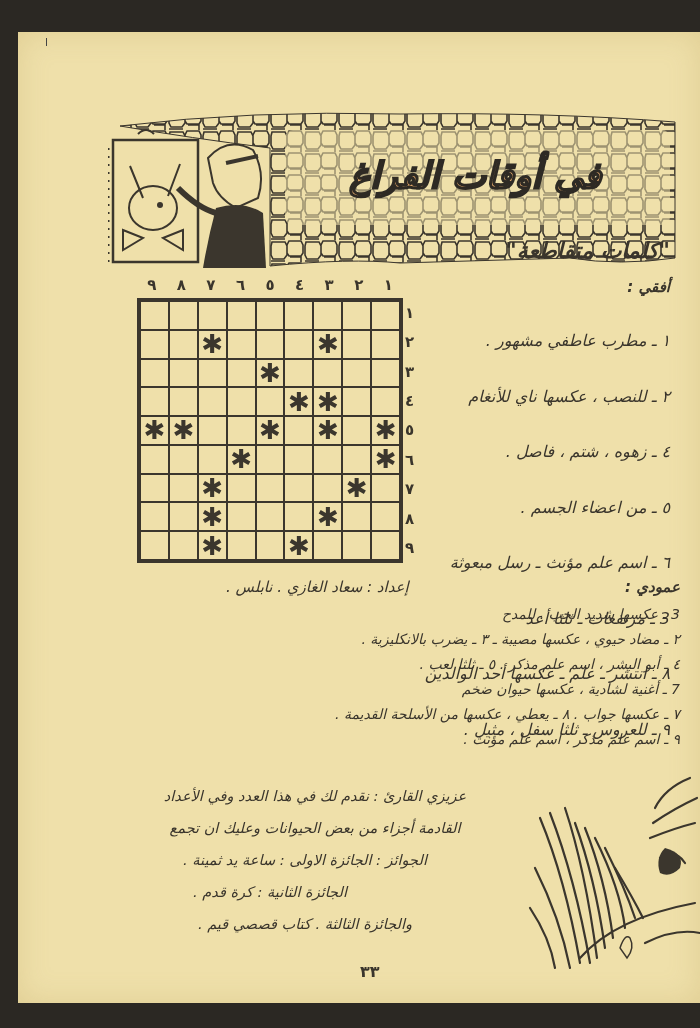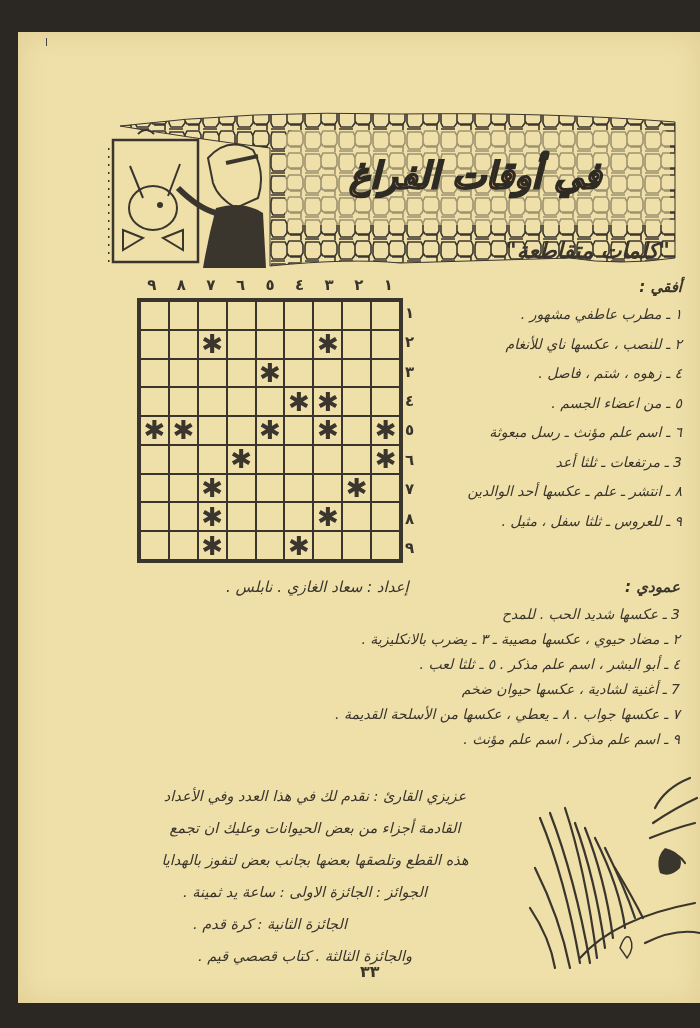--- a/index.html
+++ b/index.html
@@ -25,7 +25,7 @@
   .row-nums{position:absolute;left:405px;top:298px;width:18px;height:265px;display:flex;flex-direction:column;}
   .row-nums span{flex:1;display:flex;align-items:center;font-size:15px;font-weight:bold;color:#3a352c;}
   
-  .across{position:absolute;left:420px;top:278px;width:262px;direction:rtl;color:#3a352c;}
+  .across{position:absolute;left:408px;top:278px;width:262px;direction:rtl;color:#3a352c;}
   .across .hdr{font-size:15px;font-style:italic;font-weight:bold;height:22px;}
   .across .clue{font-size:14px;font-style:italic;height:29.5px;line-height:29.5px;white-space:nowrap;}
   .down{position:absolute;left:100px;top:572px;width:580px;direction:rtl;color:#3a352c;}

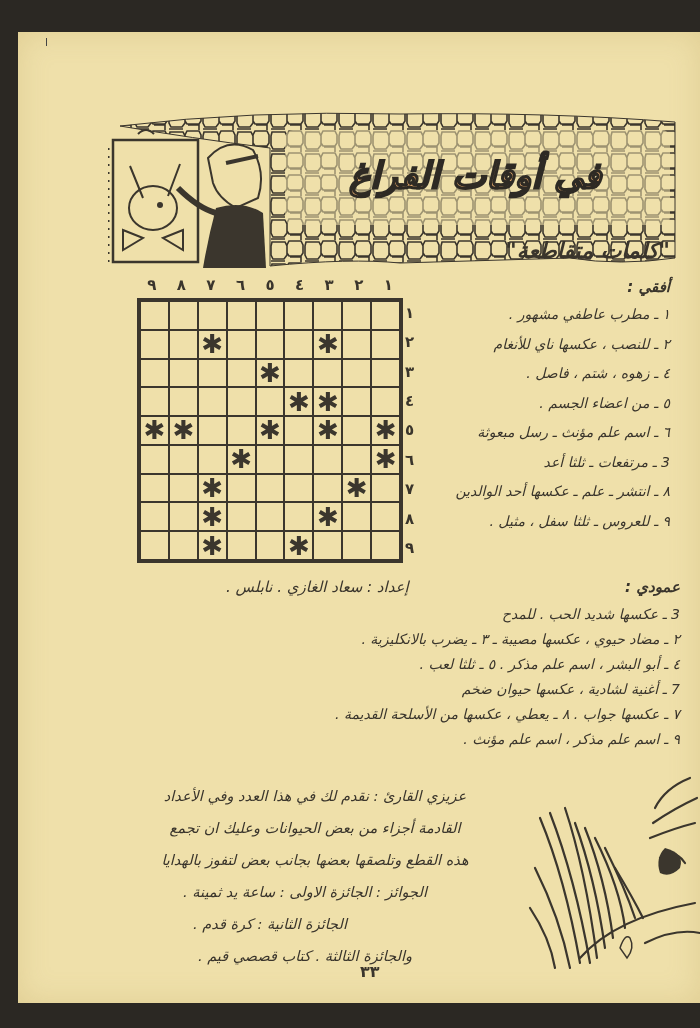--- a/index.html
+++ b/index.html
@@ -27,7 +27,7 @@
   
   .across{position:absolute;left:408px;top:278px;width:262px;direction:rtl;color:#3a352c;}
   .across .hdr{font-size:15px;font-style:italic;font-weight:bold;height:22px;}
-  .across .clue{font-size:14px;font-style:italic;height:29.5px;line-height:29.5px;white-space:nowrap;}
+  .across .clue{font-size:16px;font-style:italic;height:29.5px;line-height:29.5px;white-space:nowrap;margin-top:26px;}
   .down{position:absolute;left:100px;top:572px;width:580px;direction:rtl;color:#3a352c;}
   .down .hdr-row{display:flex;justify-content:space-between;height:30px;align-items:center;}
   .down .hdr{font-size:15px;font-style:italic;font-weight:bold;}

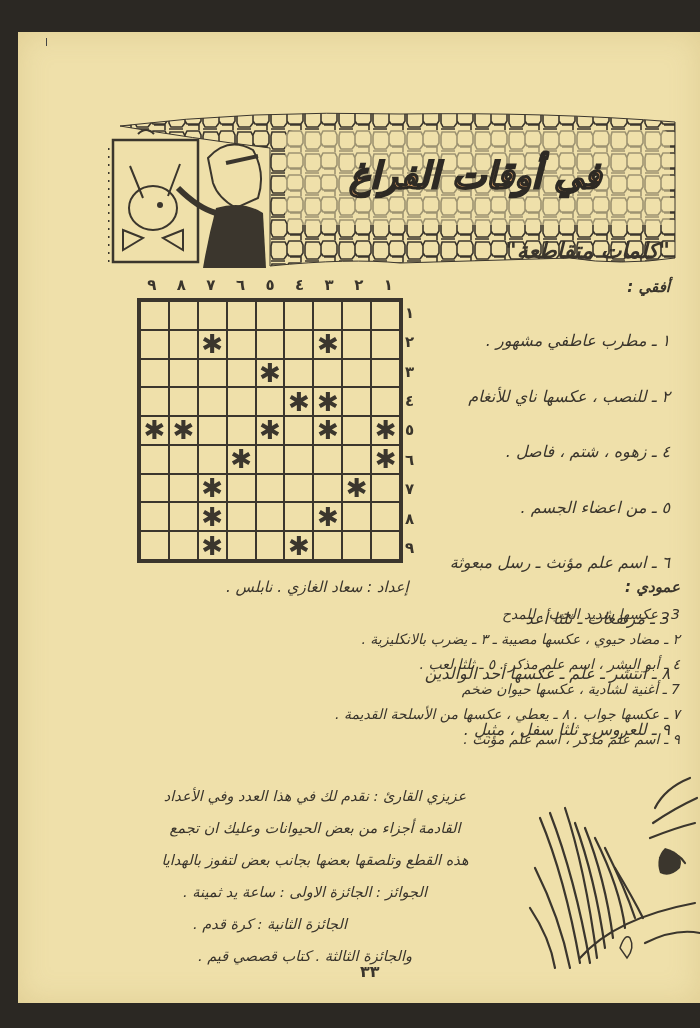--- a/index.html
+++ b/index.html
@@ -243,7 +243,6 @@
 <div class="note">
   <div class="line">عزيزي القارئ : نقدم لك في هذا العدد وفي الأعداد</div>
   <div class="line">القادمة أجزاء من بعض الحيوانات وعليك ان تجمع</div>
-  <div class="line">هذه القطع وتلصقها بعضها بجانب بعض لتفوز بالهدايا</div>
   <div class="prize" style="padding-right:20px">الجوائز : الجائزة الاولى : ساعة يد ثمينة .</div>
   <div class="prize" style="padding-right:90px">الجائزة الثانية : كرة قدم .</div>
   <div class="prize" style="padding-right:20px">والجائزة الثالثة . كتاب قصصي قيم .</div>

